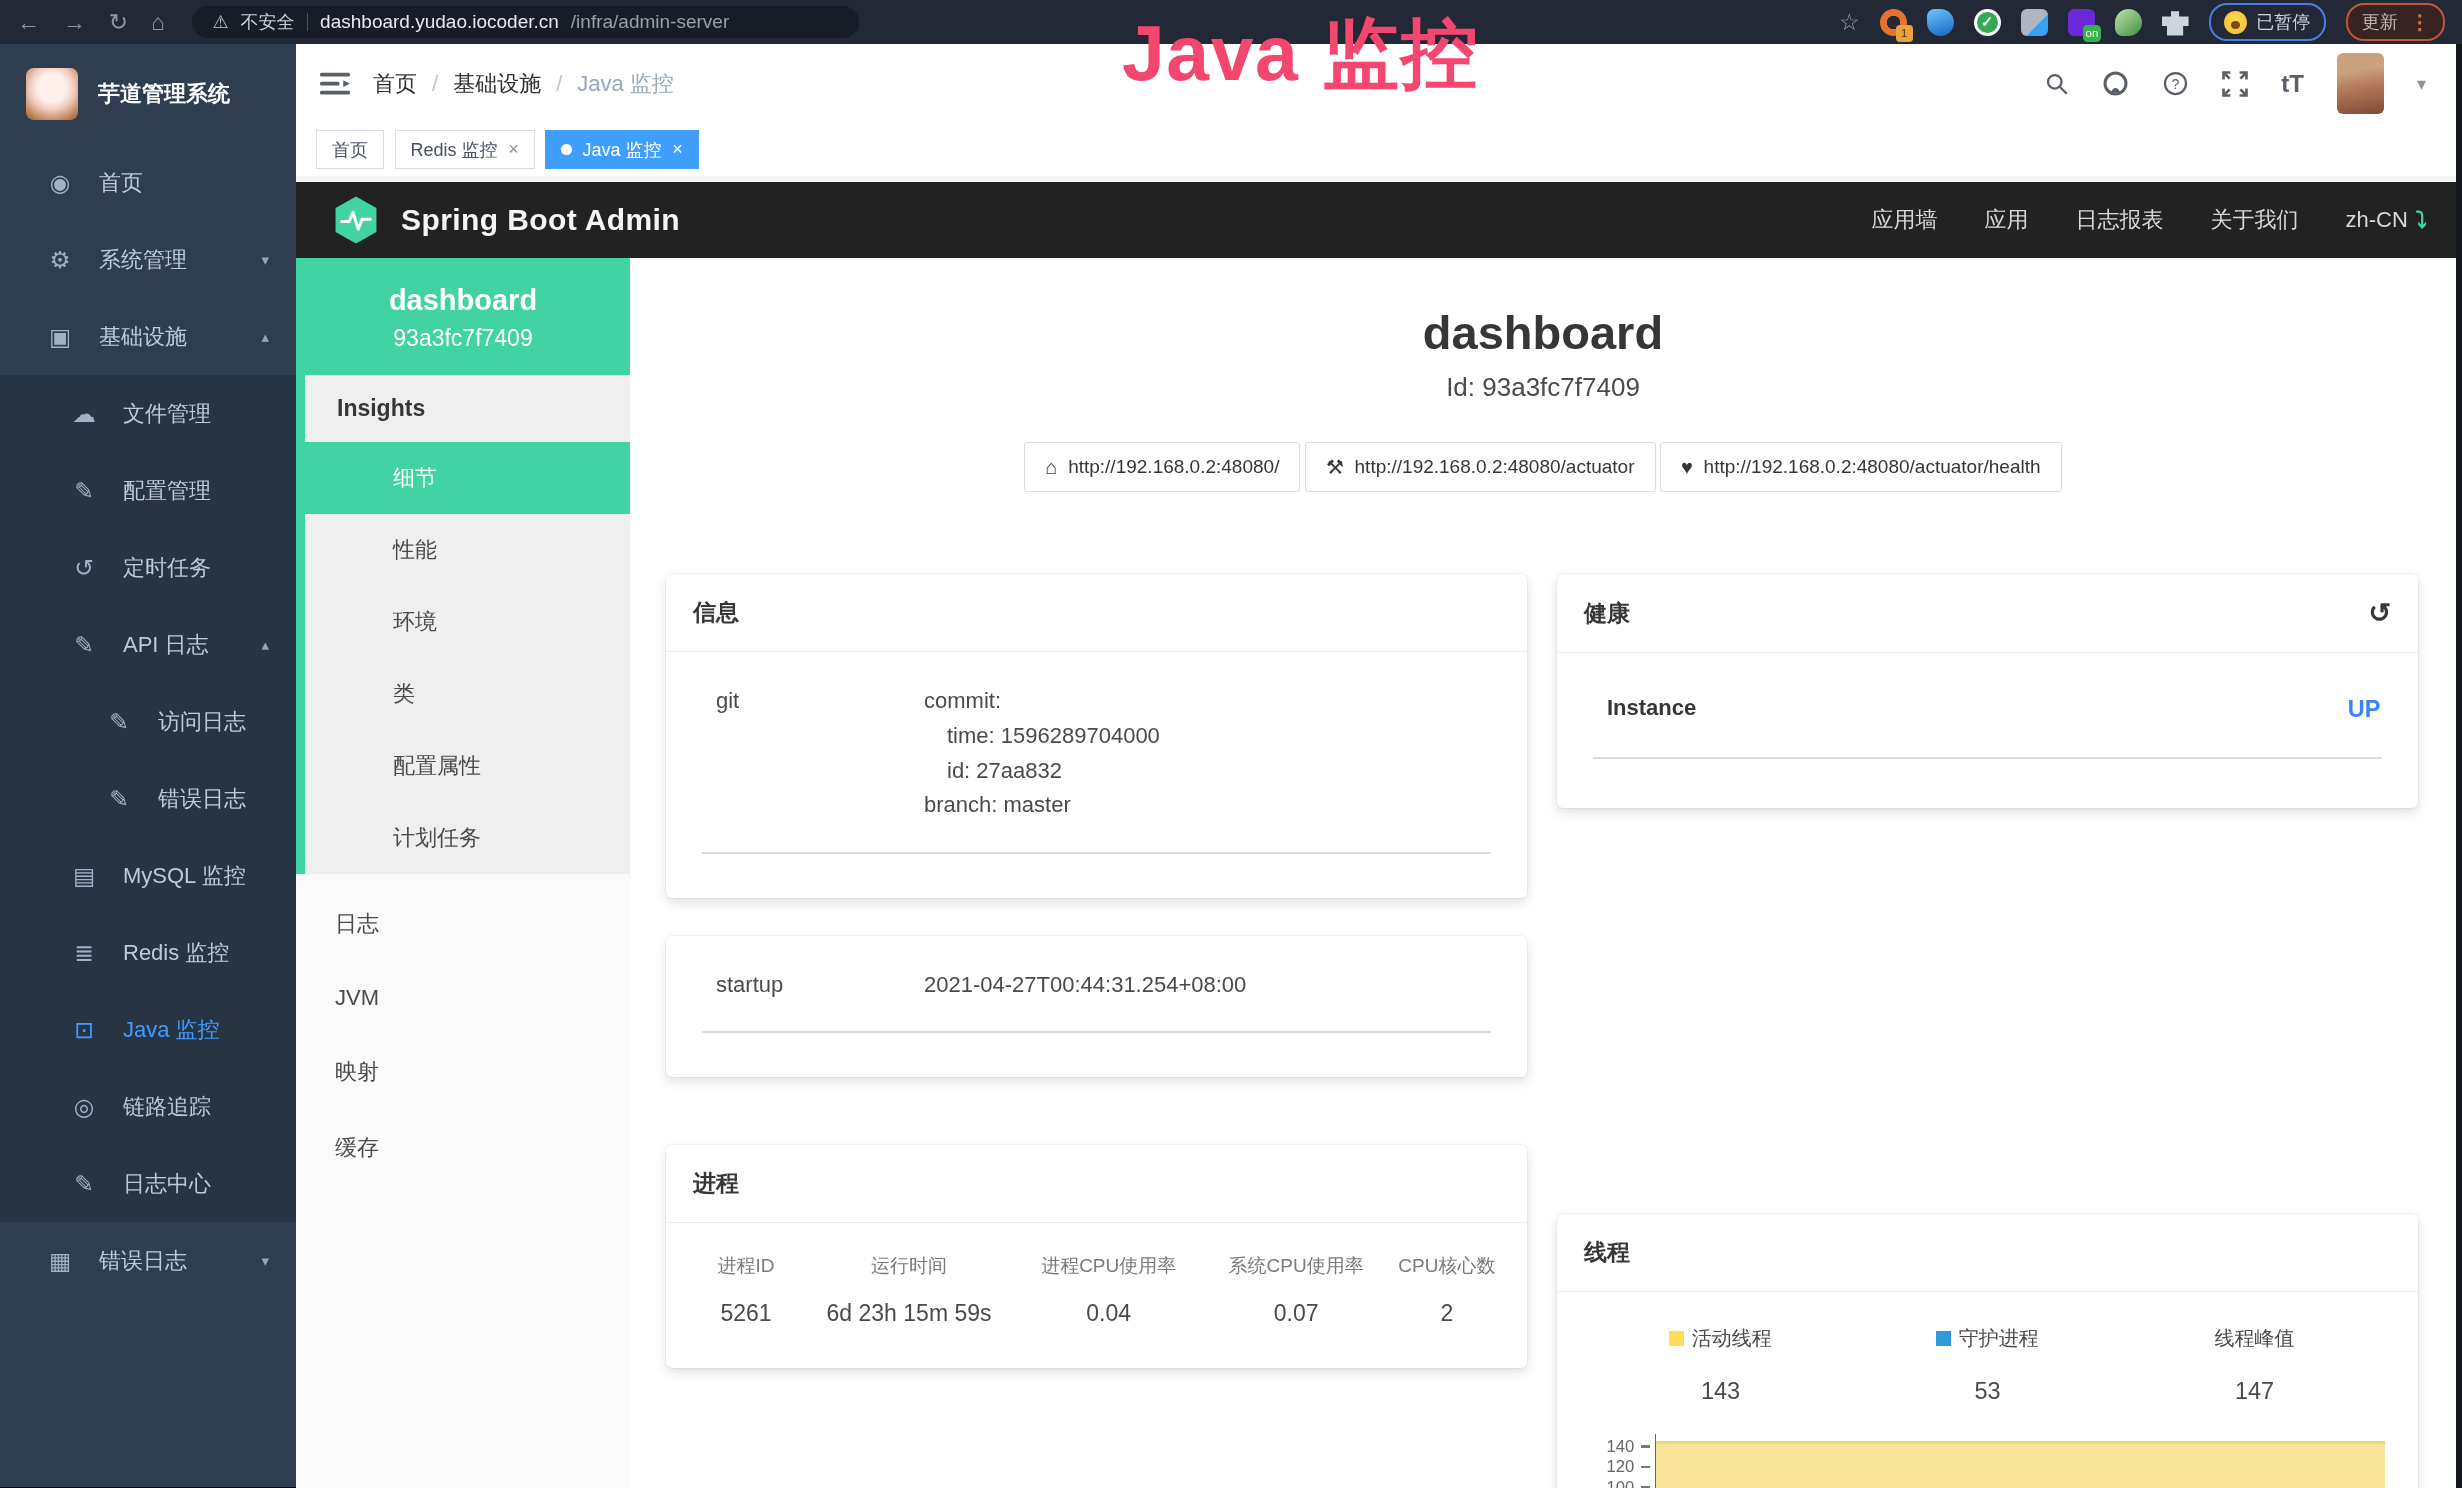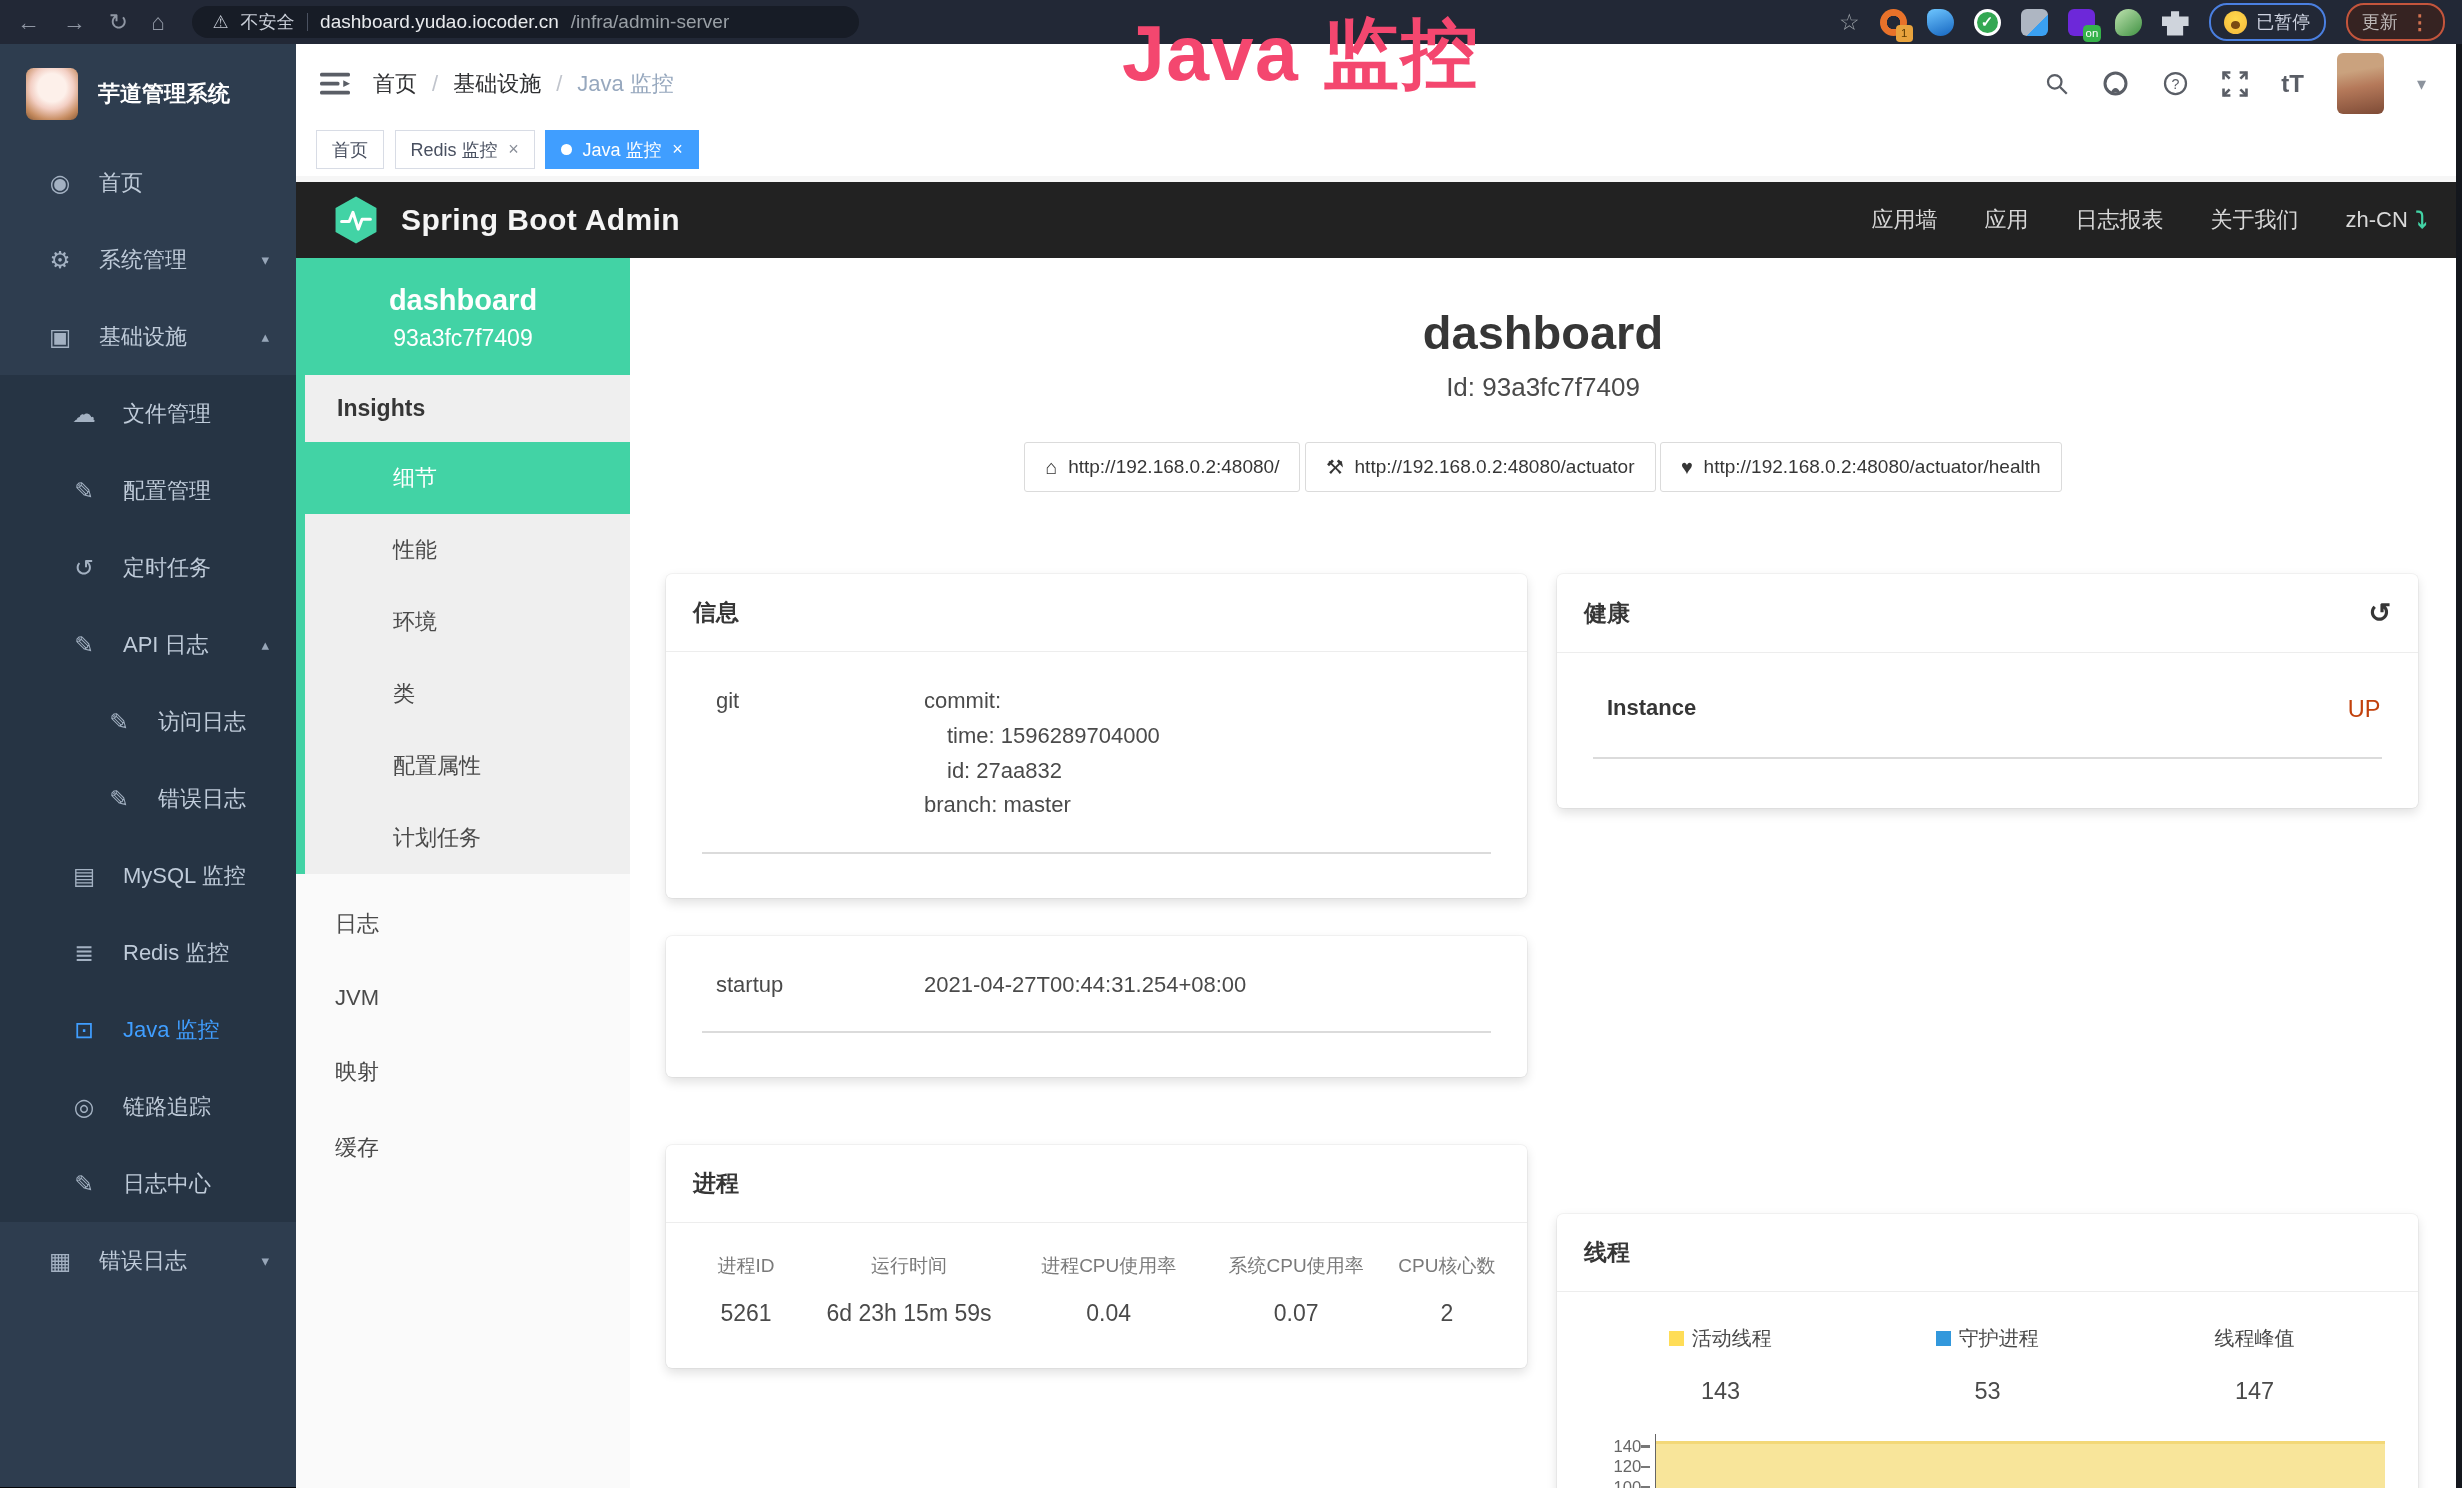--- a/index.html
+++ b/index.html
@@ -132,7 +132,7 @@
   .kv-label.plain { color:#4a4a4a; }
   .ind { padding-left:23px; }
   .kv-underline { height:1.5px; background:#dbdbdb; margin:29px 6px 0; }
-  .up-val { margin-left:auto; padding-right:7.6px; color:#c2410c; font-weight:400; font-size:23.5px; }
+  .up-val { margin-left:auto; padding-right:7.6px; color:#3b82f6; font-weight:700; font-size:23.5px; }
 
   .proc-head, .proc-vals { display:flex; text-align:center; }
   .proc-head { font-size:19px; color:#7a7a7a; }

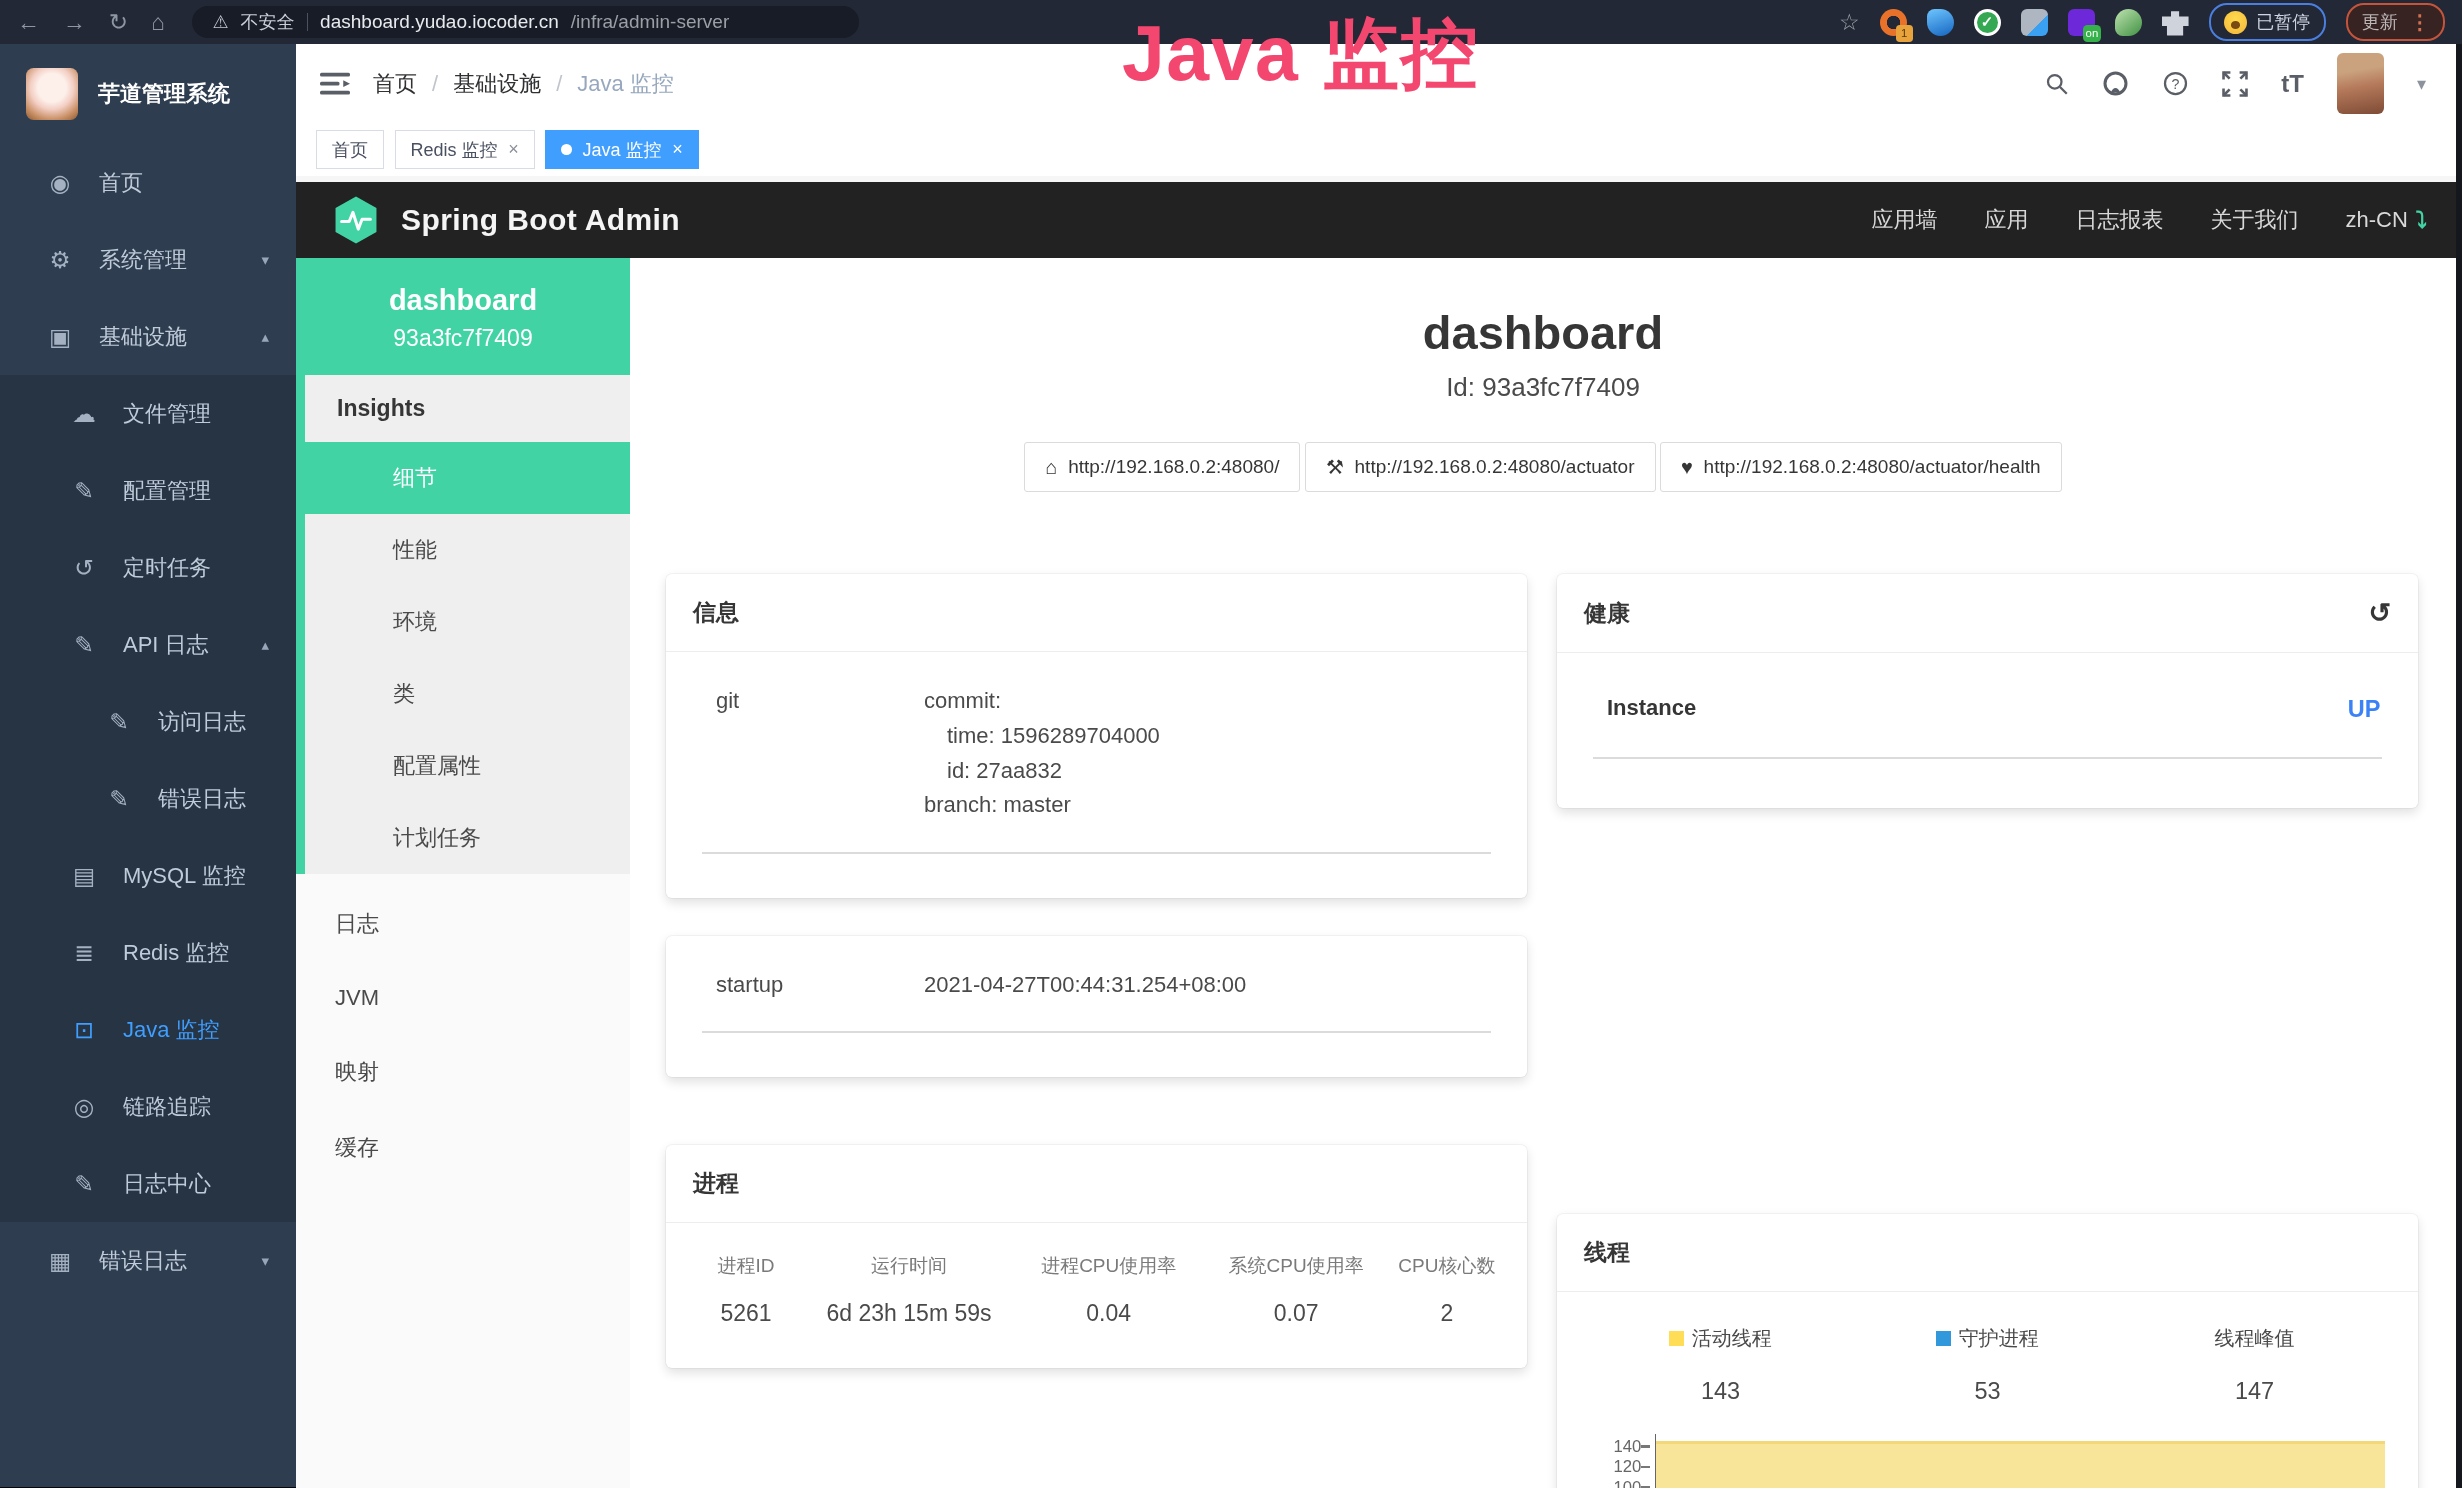--- a/index.html
+++ b/index.html
@@ -149,7 +149,7 @@
   .tval { flex:1; text-align:center; }
   .chart { display:flex; margin-top:29px; height:99px; }
   .yaxis { width:68px; position:relative; flex-shrink:0; }
-  .ytick { position:absolute; right:4.6px; display:flex; align-items:center; gap:0;
+  .ytick { position:absolute; right:4.6px; display:flex; align-items:center; gap:7px;
     font-size:16.7px; color:#666;margin-left:36px; }
   .ytick .tm { width:9px; height:2.3px; background:#777; }
   .yt0 { top:3px; } .yt1 { top:23.5px; } .yt2 { top:44px; }

